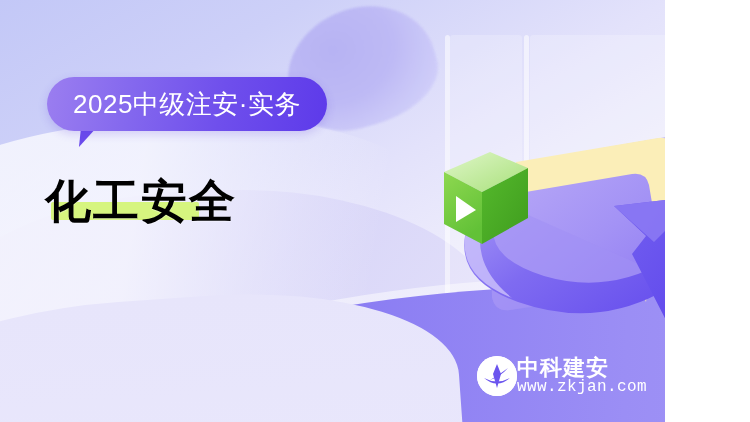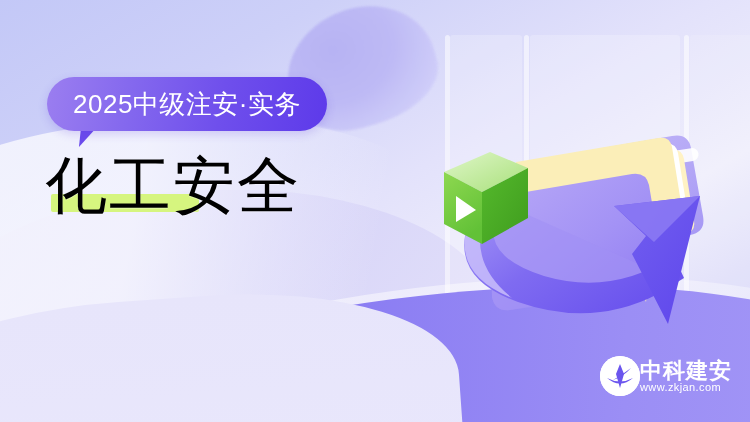--- a/index.html
+++ b/index.html
@@ -8,7 +8,7 @@
     font-family:"Liberation Sans","DejaVu Sans",sans-serif;
   }
   #banner{
-    position:relative;width:750px;height:422px;overflow:hidden;
+    position:relative;width:665px;height:422px;overflow:hidden;
     background:linear-gradient(150deg,#c3c8f7 0%,#cdd0f8 22%,#e3e2fb 48%,#efeefc 68%,#d9d8f9 88%,#b9b5f6 100%);
   }
 

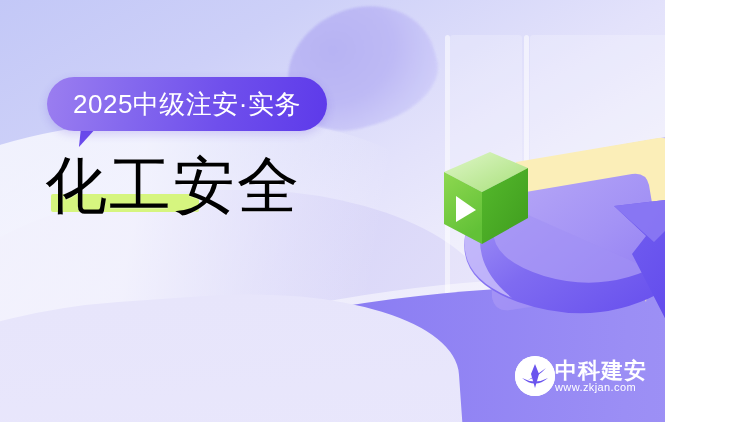--- a/index.html
+++ b/index.html
@@ -86,9 +86,10 @@
   .title-line + .title-line{margin-top:4px;}
   .title-text{
     font-family:"Liberation Serif","DejaVu Serif",serif;
-    font-weight:400;font-size:62px;line-height:1.04;color:#000000;
+    font-weight:700;font-size:46px;line-height:1.04;color:#000000;
     letter-spacing:2px;white-space:nowrap;position:relative;z-index:2;
     text-shadow:0 1px 0 rgba(255,255,255,.35);
+    margin-top:24px;
   }
   .hilite{
     position:absolute;left:6px;bottom:6px;width:148px;height:18px;

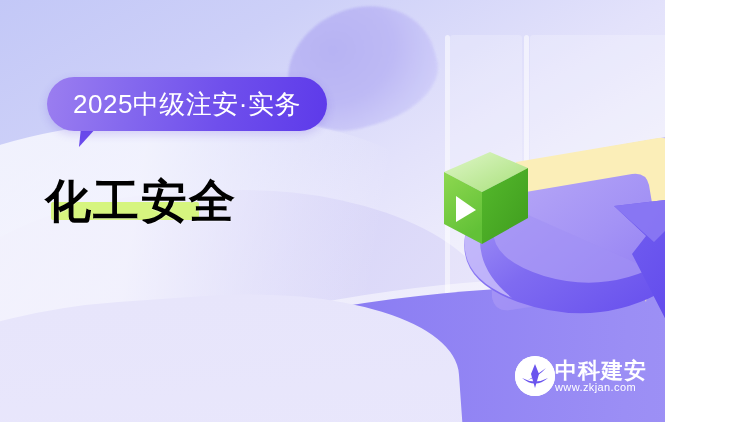--- a/index.html
+++ b/index.html
@@ -121,8 +121,8 @@
     font-family:"Liberation Sans","DejaVu Sans",sans-serif;
   }
   .logo-url{
-    color:#ffffff;font-size:11px;letter-spacing:.4px;
-    font-family:Liberation Sans, sans-serif;
+    color:#ffffff;font-size:16px;letter-spacing:.4px;
+    font-family:Liberation Mono, monospace;
   }
 </style>
 </head>

